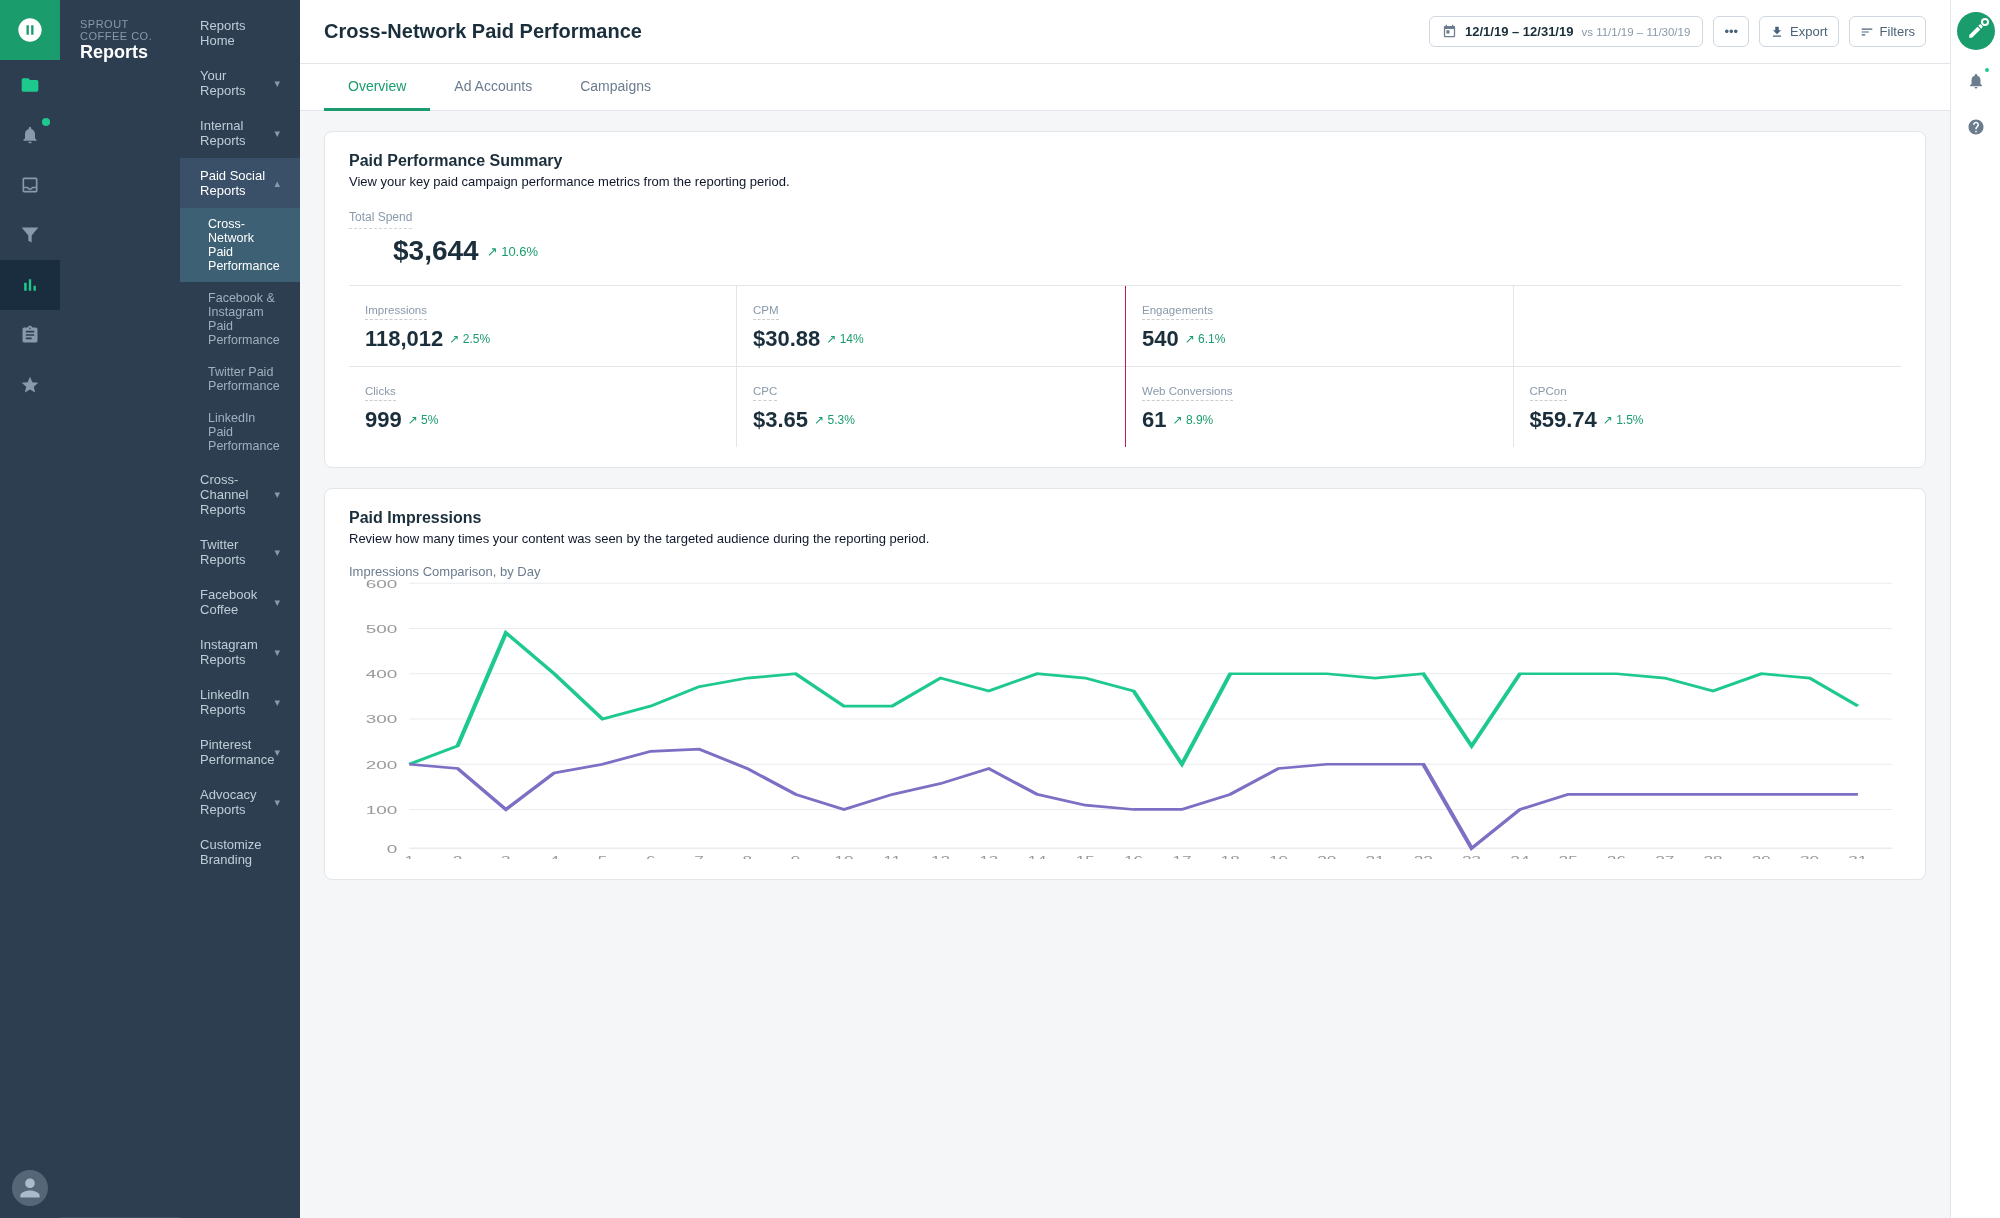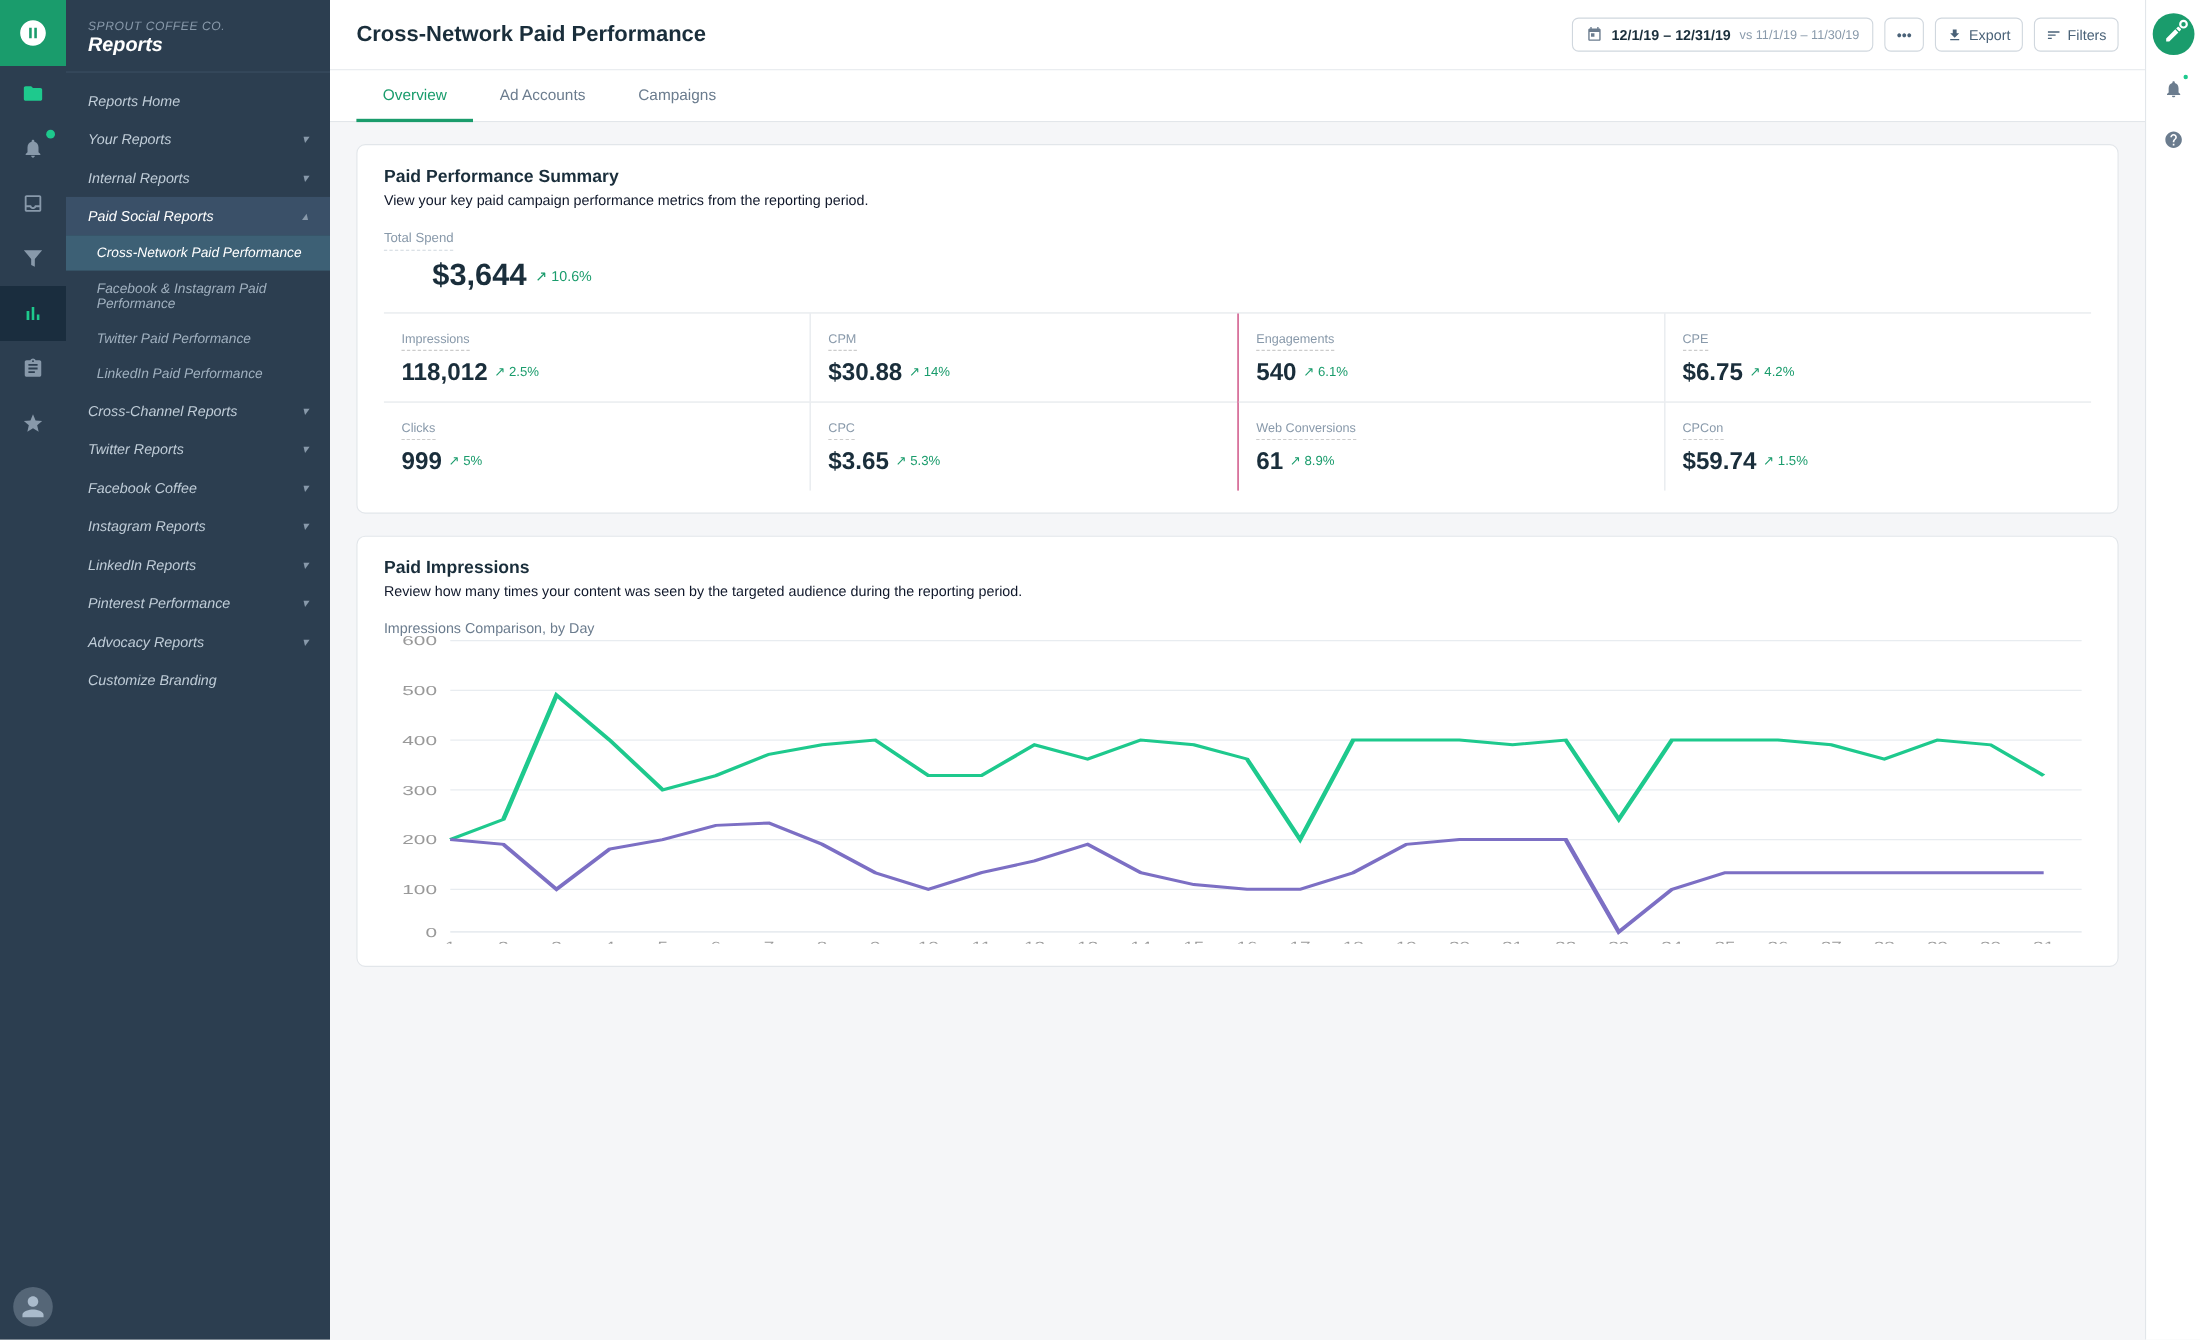--- a/index.html
+++ b/index.html
@@ -66,8 +66,7 @@
       flex-shrink: 0;
       overflow-y: auto;
       display: flex;
-      flex-direction: column;
-      font-style: italic;
+      flex-direction: row;
     }
     .sidebar-header {
       padding: 18px 20px 14px;

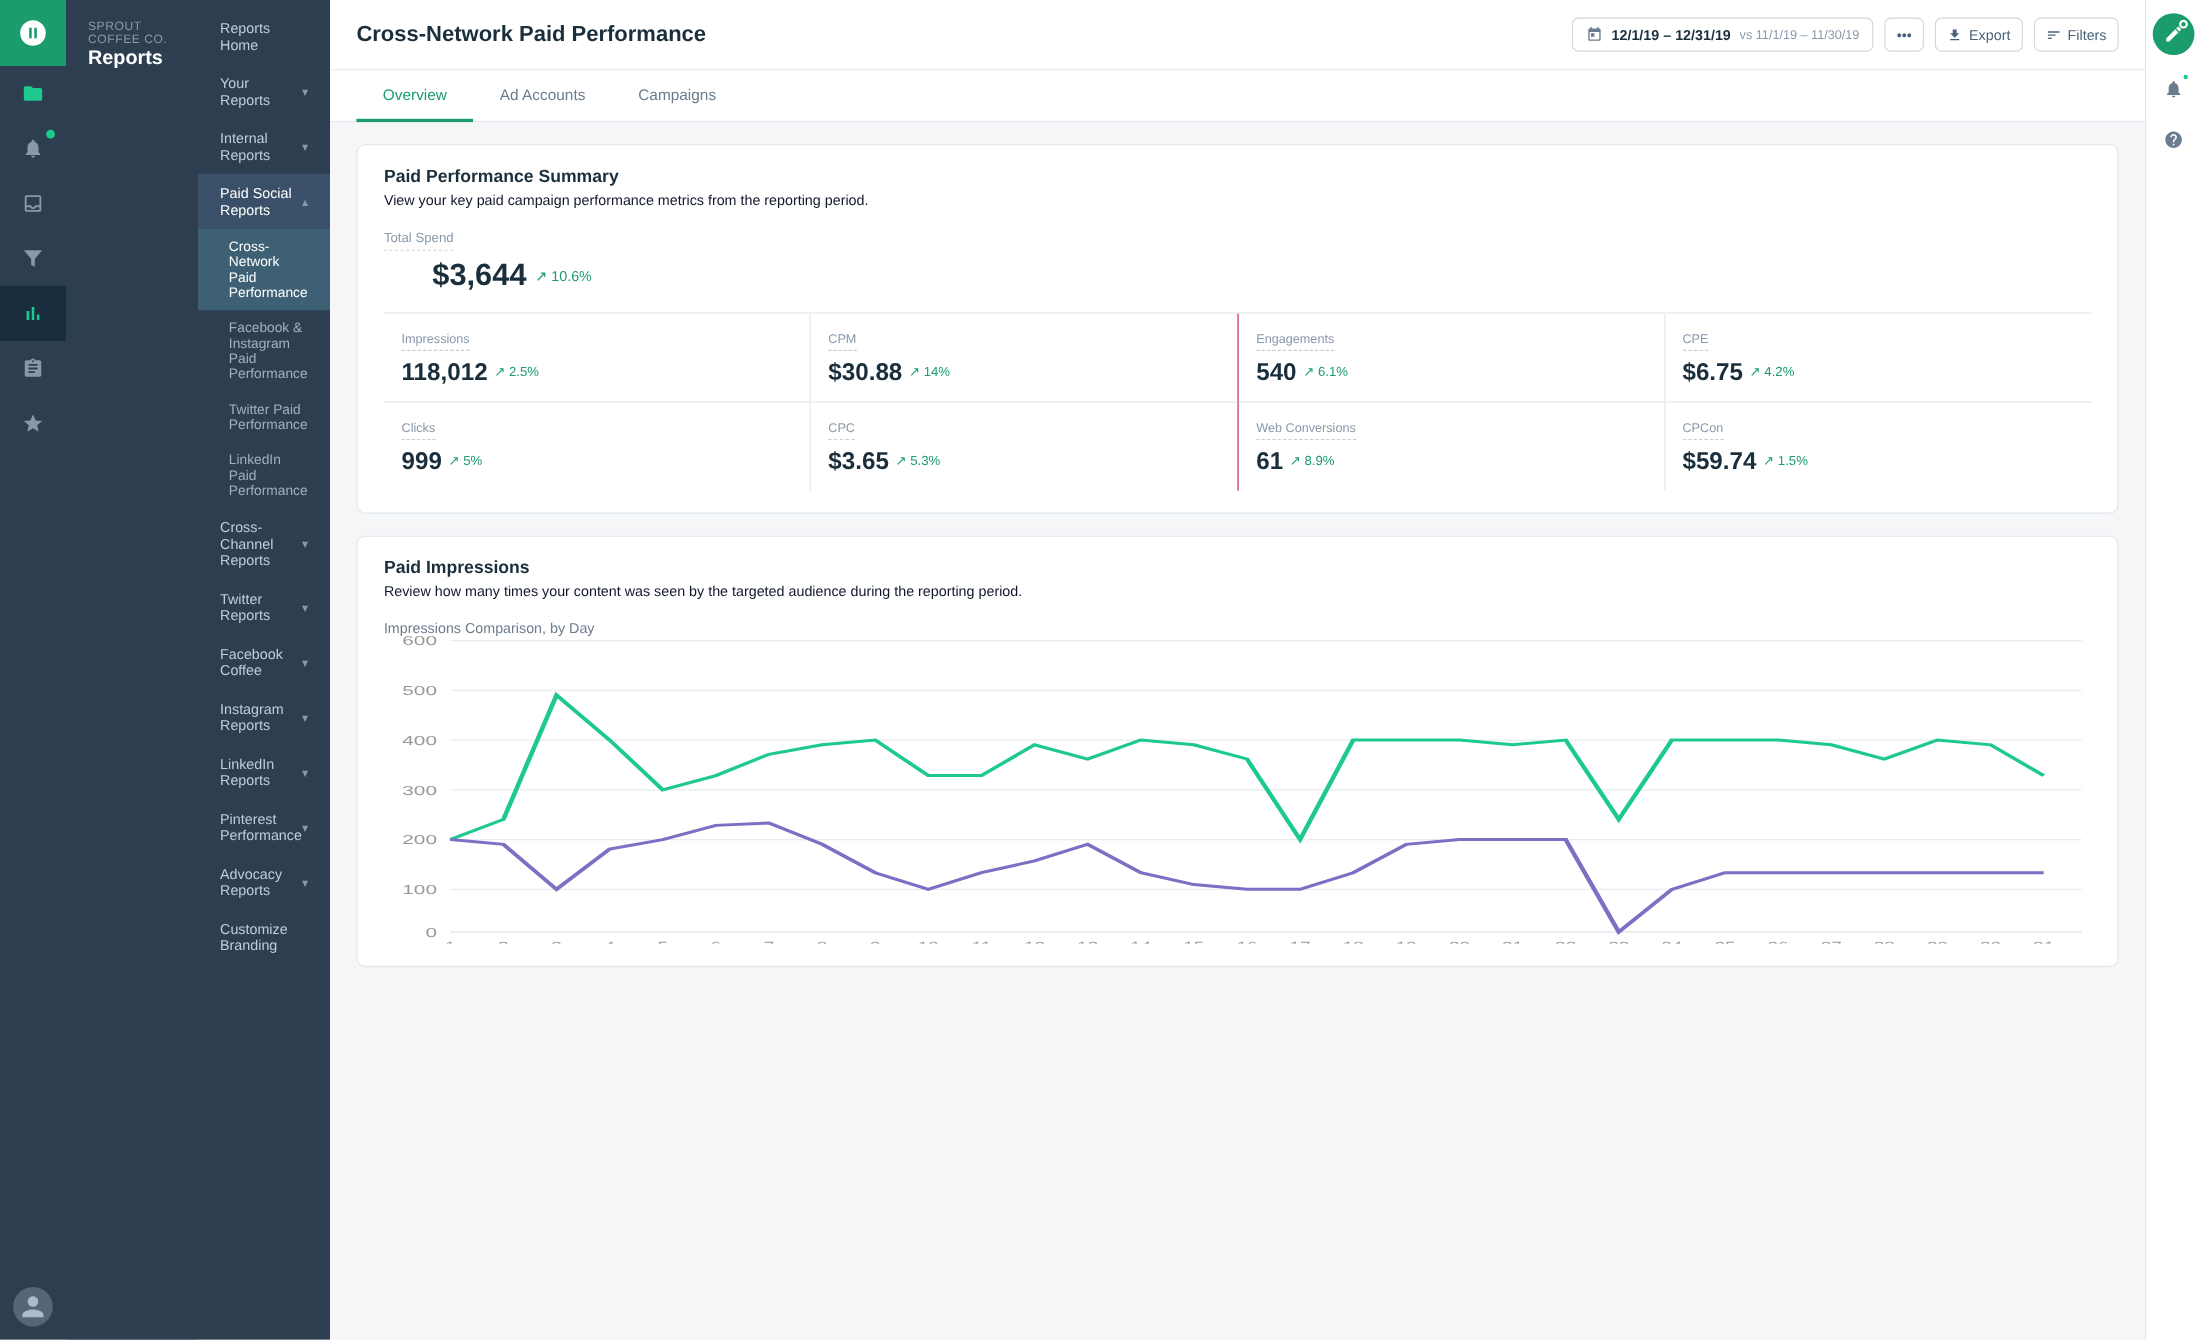--- a/index.html
+++ b/index.html
@@ -451,13 +451,6 @@
                 <span class="m-trend">↗ <span>6.1%</span></span>
               </div>
             </div>
-            <div style="padding:14px 16px;">
-              <div class="m-label">CPE</div>
-              <div class="m-value">
-                <span>$6.75</span>
-                <span class="m-trend">↗ <span>4.2%</span></span>
-              </div>
-            </div>
           </div>
           <div style="display:grid; grid-template-columns:1fr 1fr;">
             <div style="padding:14px 16px; border-right:1px solid #e2e6ea;">

